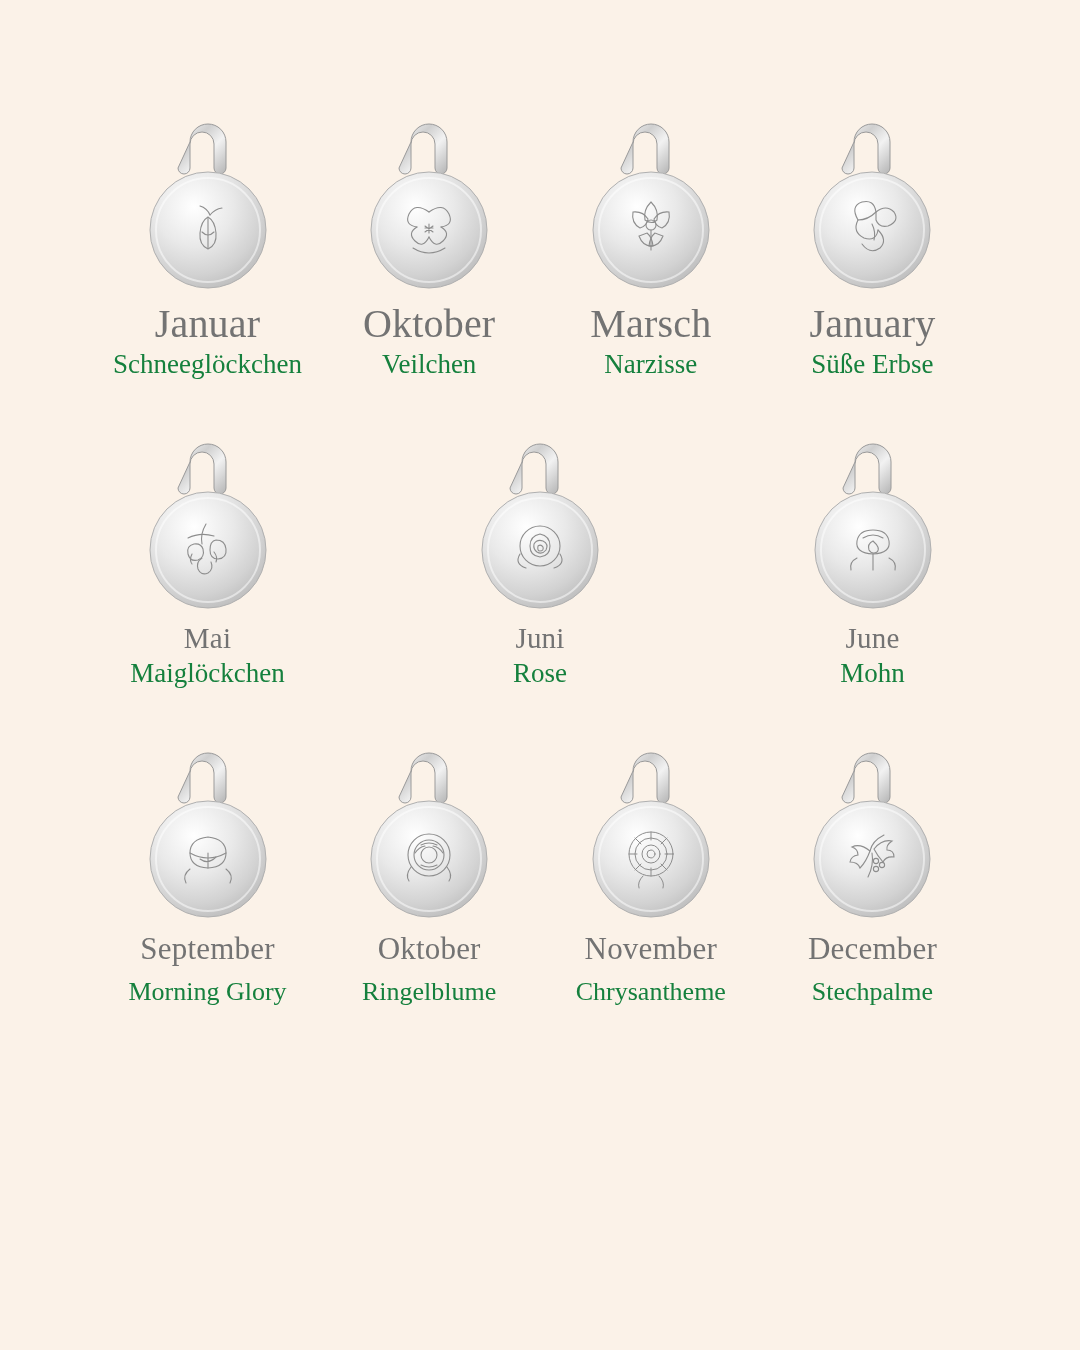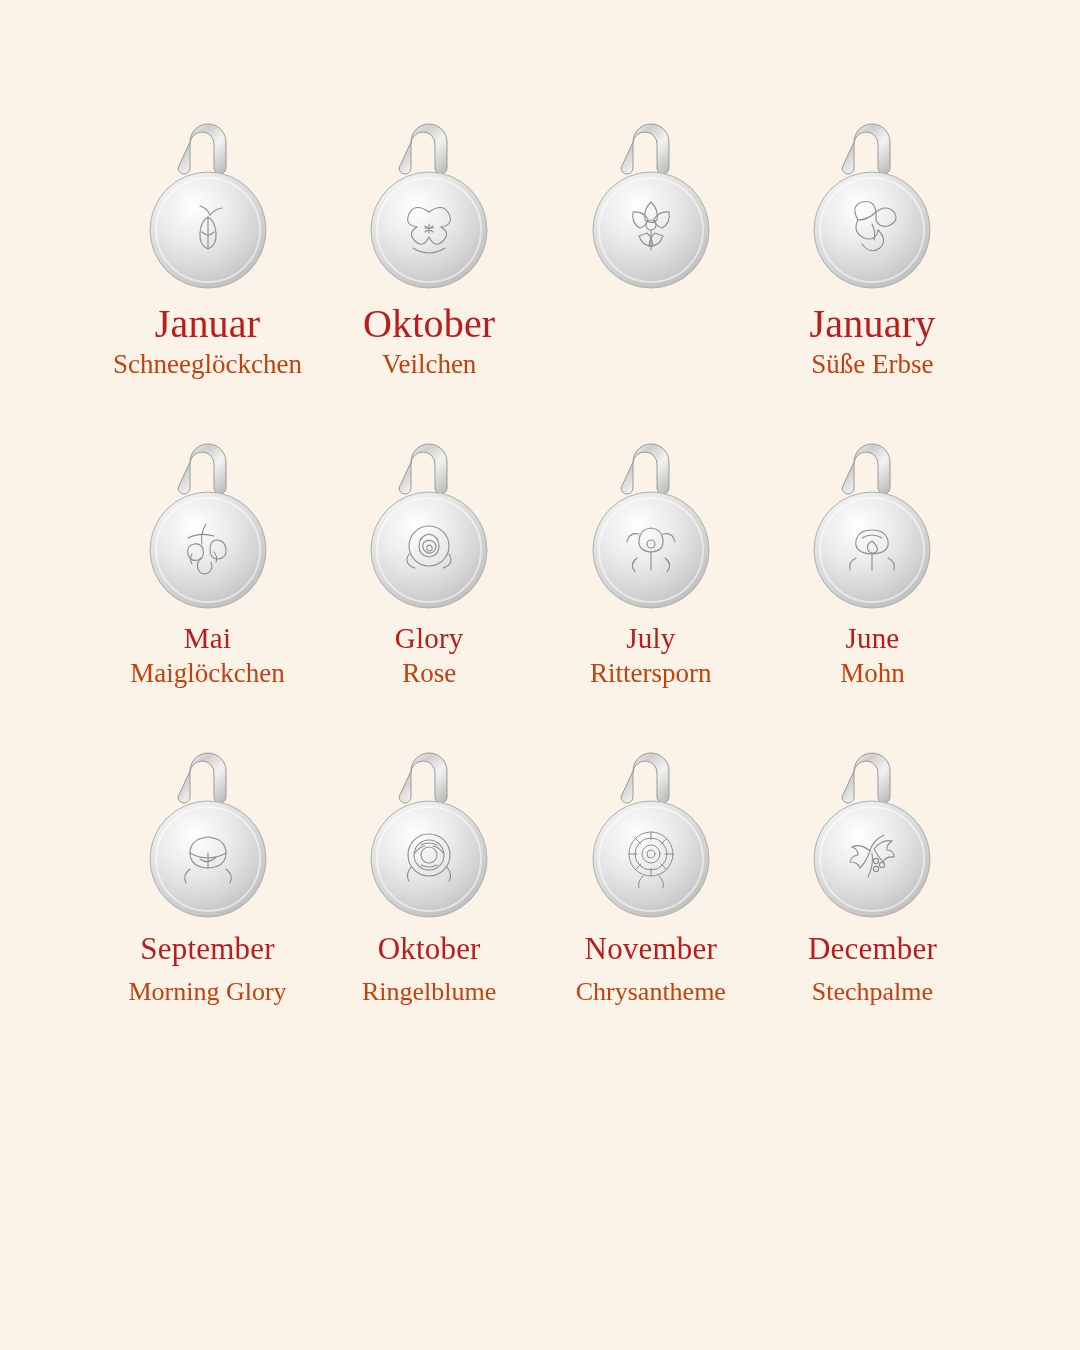--- a/index.html
+++ b/index.html
@@ -51,7 +51,7 @@
   .month {
     font-size: 40px;
     letter-spacing: 0.2px;
-    color: #b91c1c;
+    color: #737373;
     white-space: nowrap;
   }
   .flower {

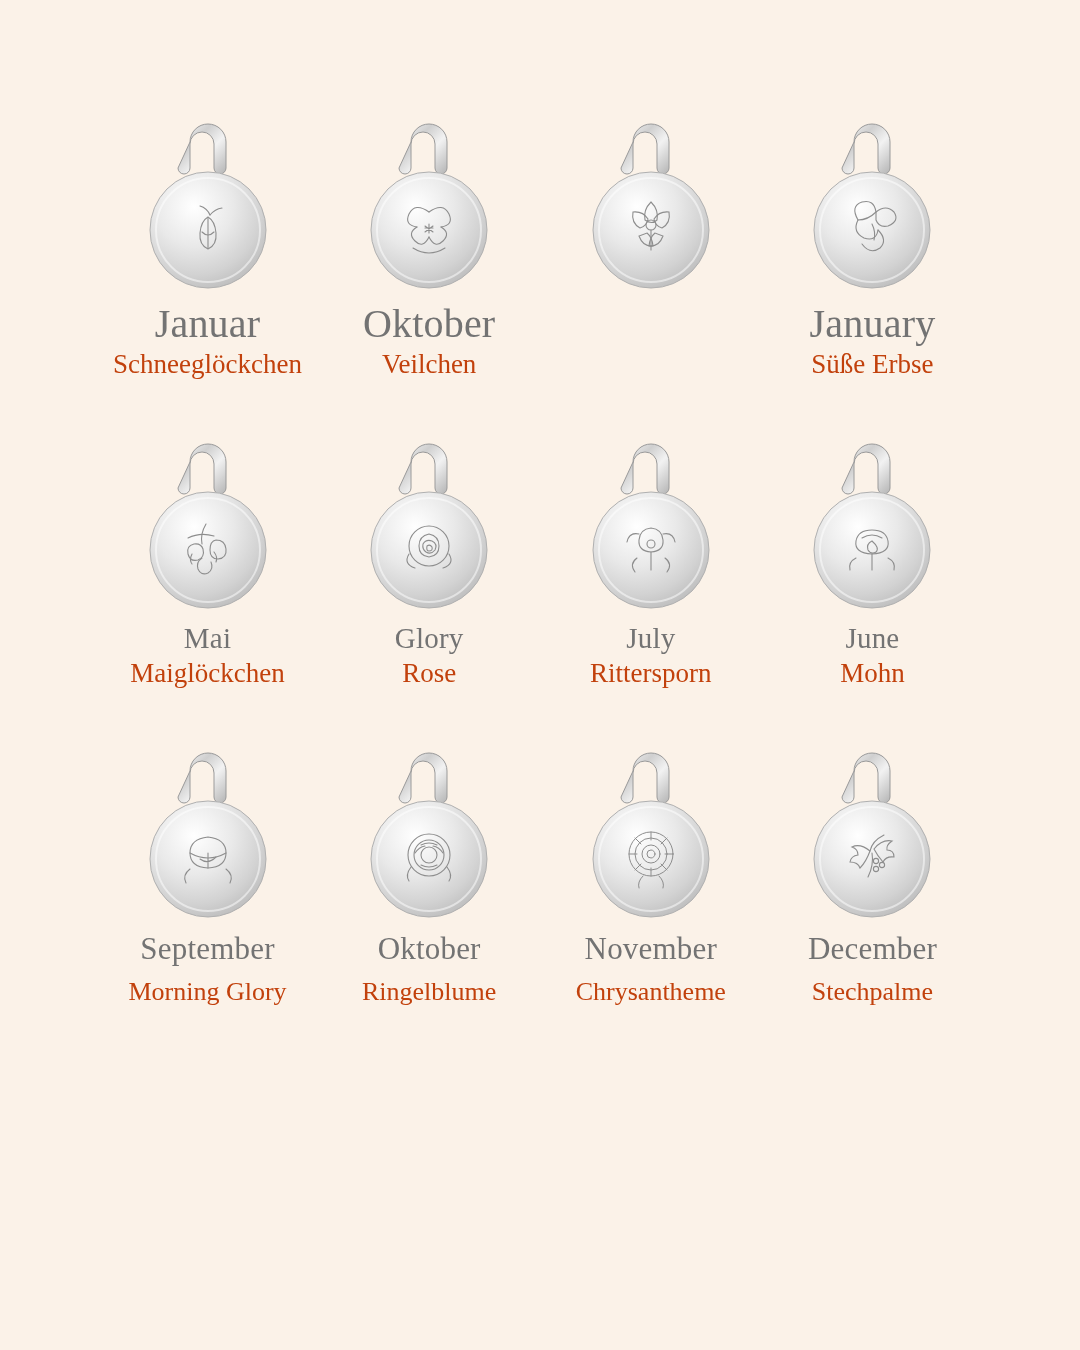--- a/index.html
+++ b/index.html
@@ -154,6 +154,10 @@
           </g>
         </svg>
       </div>
+      <div class="labels">
+        <div class="month">Marsch</div>
+        <div class="flower">Narzisse</div>
+      </div>
     </div>
 
     <div class="cell">

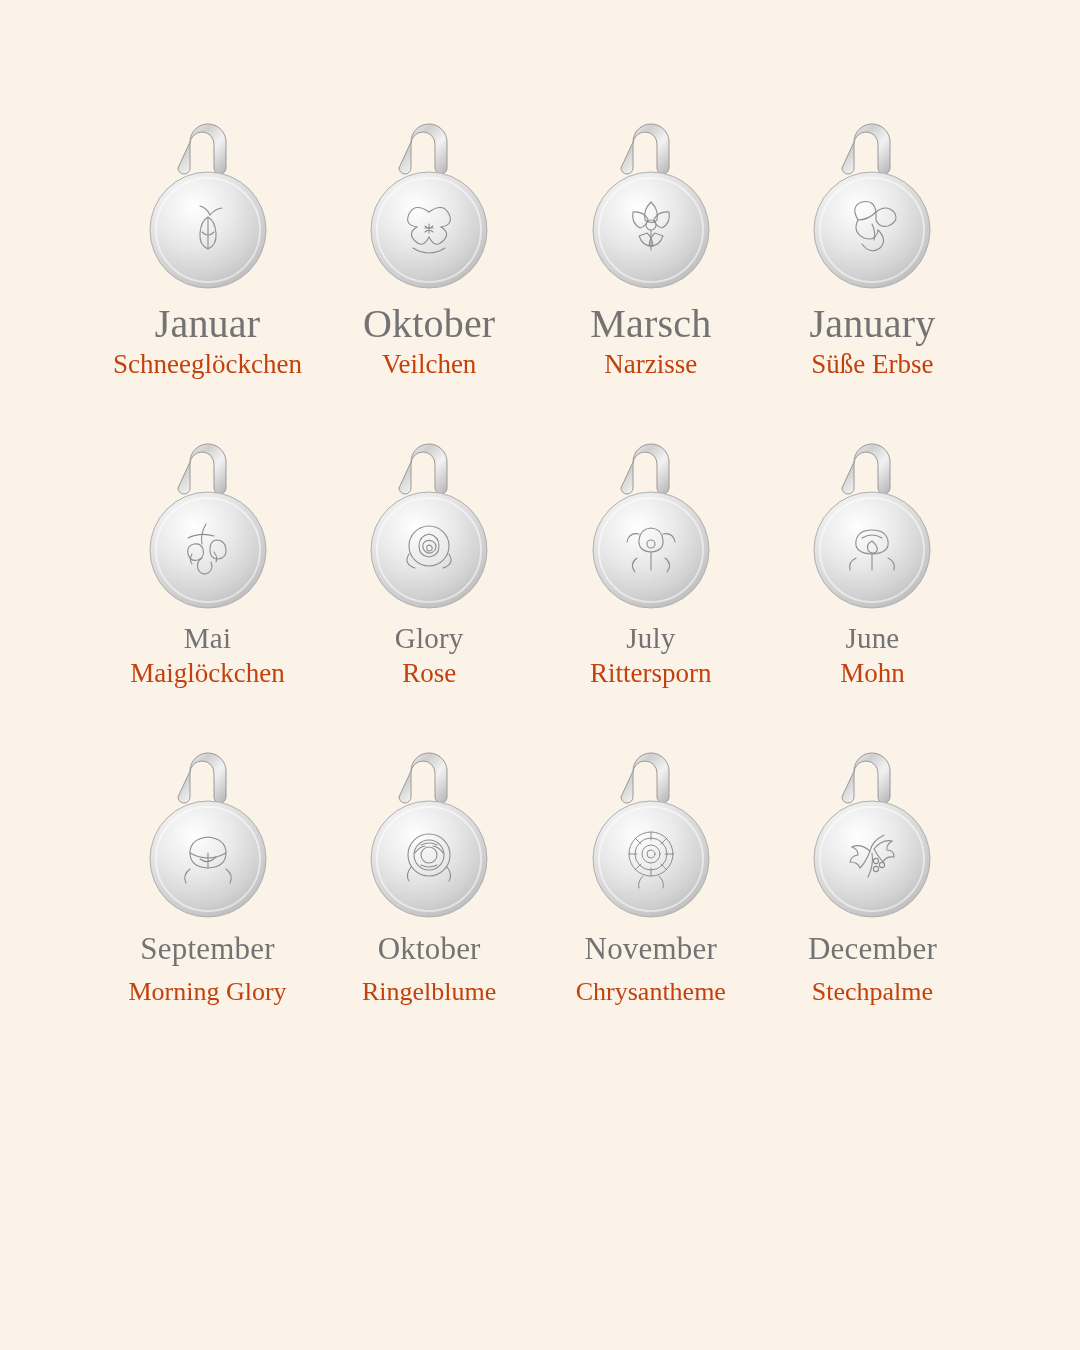--- a/index.html
+++ b/index.html
@@ -56,7 +56,7 @@
   }
   .flower {
     font-size: 27px;
-    color: #c2410c;
+    color: #15803d;
     margin-top: 6px;
     white-space: nowrap;
   }

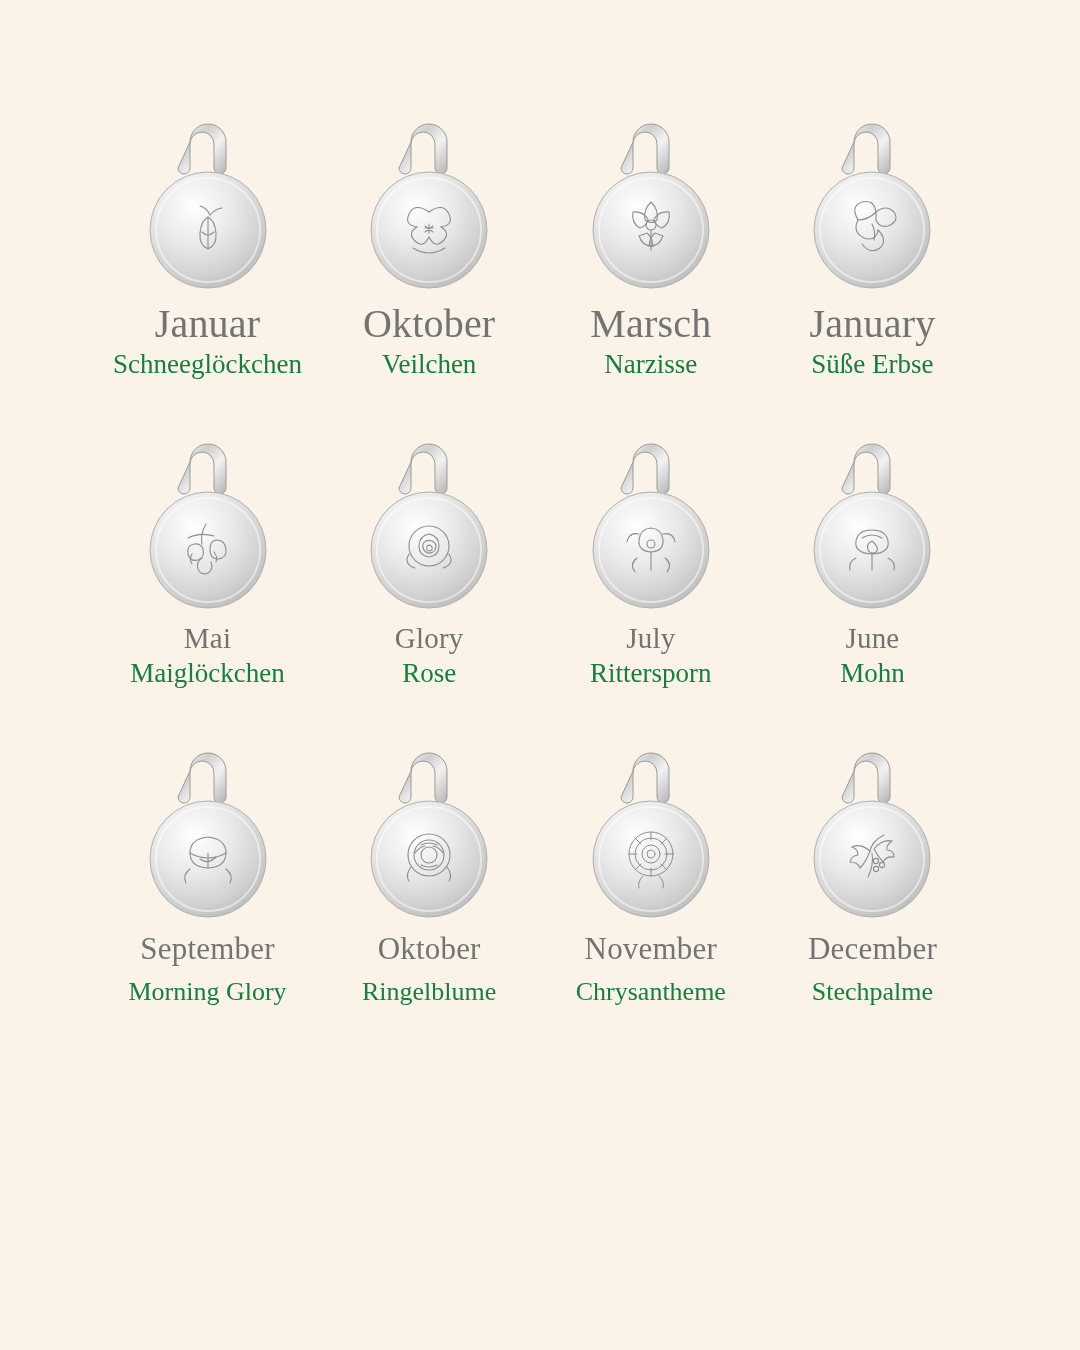--- a/index.html
+++ b/index.html
@@ -228,7 +228,7 @@
         </svg>
       </div>
       <div class="labels">
-        <div class="month">Glory</div>
+        <div class="month">Juni</div>
         <div class="flower">Rose</div>
       </div>
     </div>

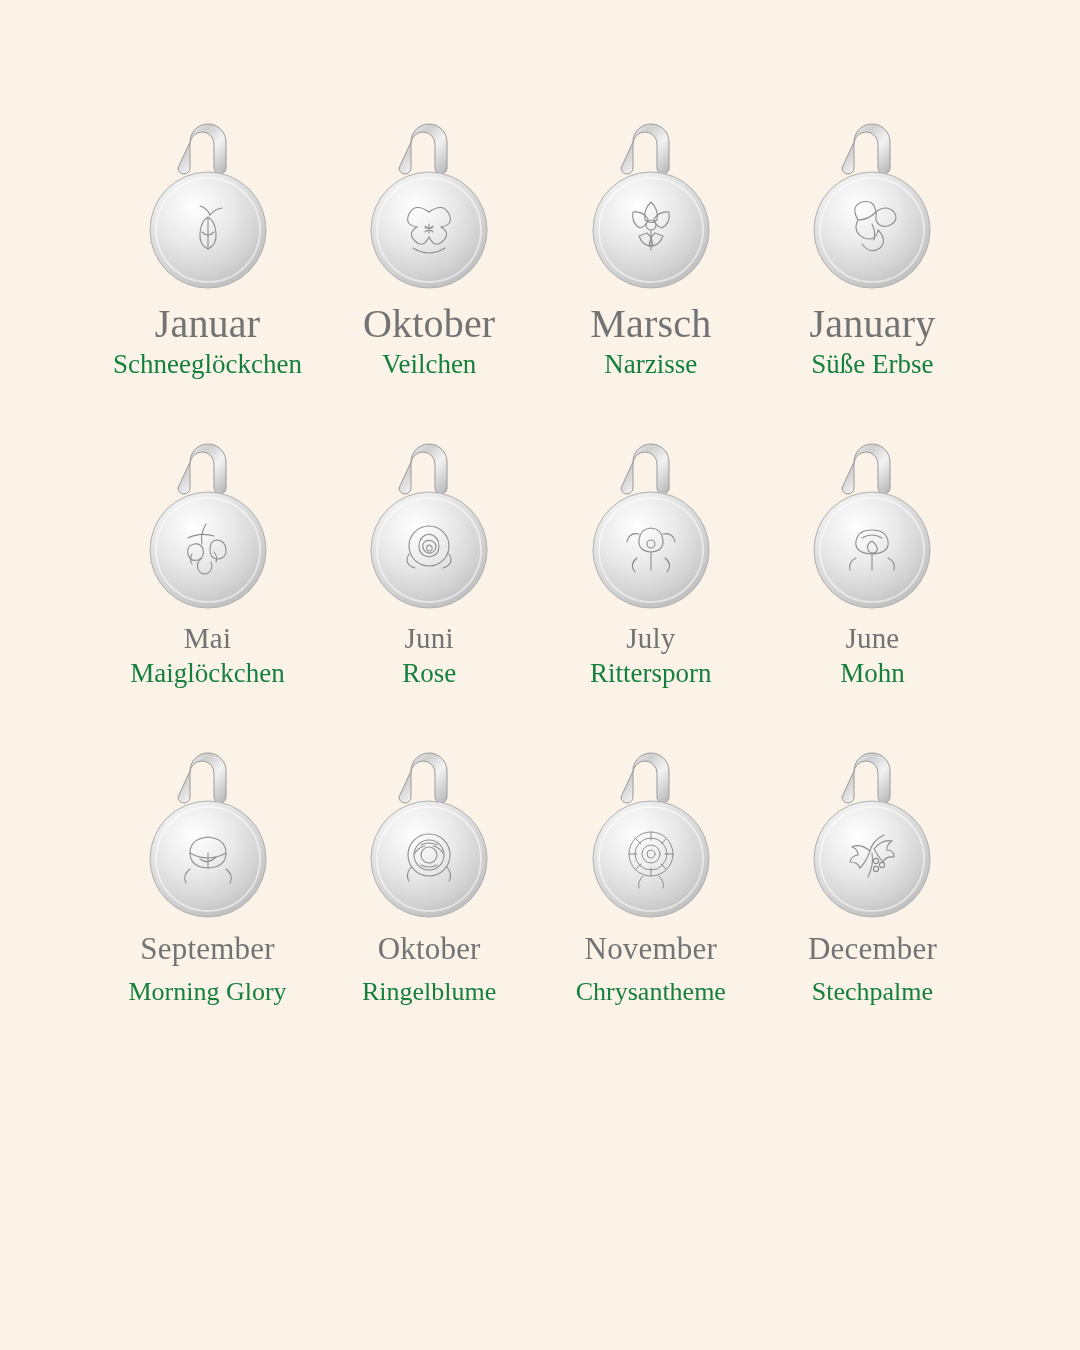--- a/index.html
+++ b/index.html
@@ -233,28 +233,6 @@
       </div>
     </div>
 
-    <div class="cell">
-      <div class="charm-wrap">
-        <svg width="160" height="170" viewBox="0 0 160 170">
-          <g>
-            <path d="M62,22 a18,18 0 0 1 36,0 l0,26 a6,6 0 0 1 -12,0 l0,-24 a12,12 0 0 0 -24,0 l0,24 a6,6 0 0 1 -12,0 z" fill="url(#b1)" stroke="#9a9a9a" stroke-width="1"></path>
-          </g>
-          <circle cx="80" cy="110" r="58" fill="url(#g1)" stroke="#b0b0b0" stroke-width="1"></circle>
-          <circle cx="80" cy="110" r="52" fill="none" stroke="#ffffff" stroke-width="2" opacity="0.5"></circle>
-          <g fill="none" stroke="#8d8d8d" stroke-width="1.1" stroke-linecap="round">
-            <path d="M80,88 q-11,1 -12,12 q-1,11 12,12 q13,-1 12,-12 q-1,-11 -12,-12 z"></path>
-            <path d="M68,94 q-10,-2 -12,8 M92,94 q10,-2 12,8"></path>
-            <path d="M66,118 q-8,6 -2,14 M94,118 q8,6 2,14"></path>
-            <circle cx="80" cy="104" r="4"></circle>
-            <path d="M80,112 l0,18"></path>
-          </g>
-        </svg>
-      </div>
-      <div class="labels">
-        <div class="month">July</div>
-        <div class="flower">Rittersporn</div>
-      </div>
-    </div>
 
     <div class="cell">
       <div class="charm-wrap">

